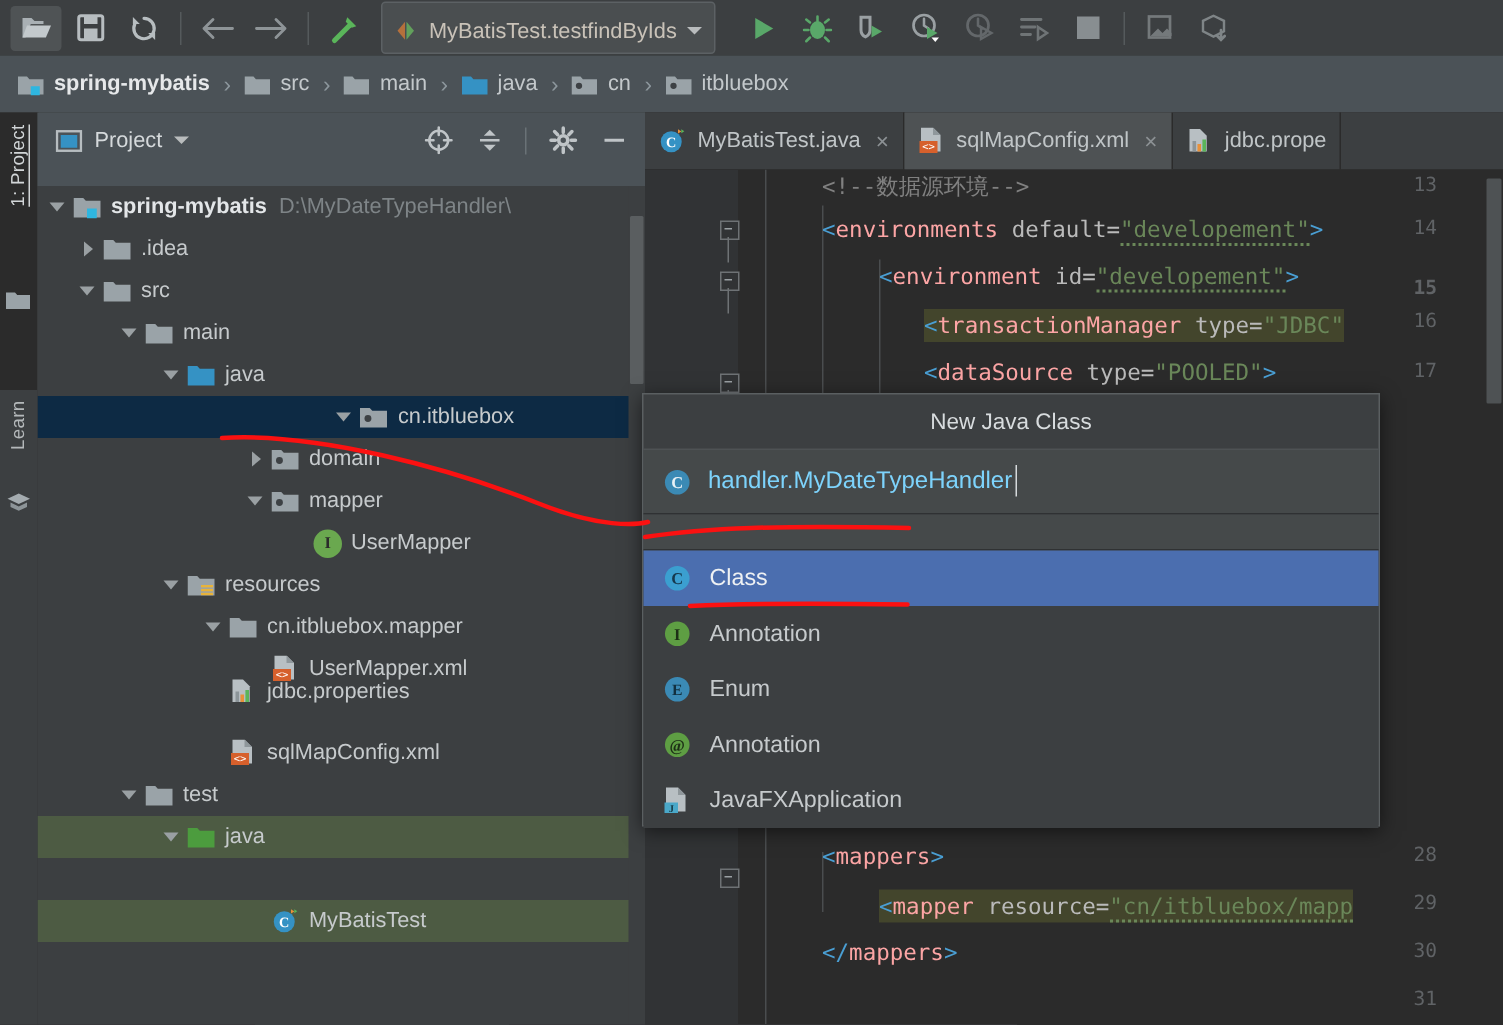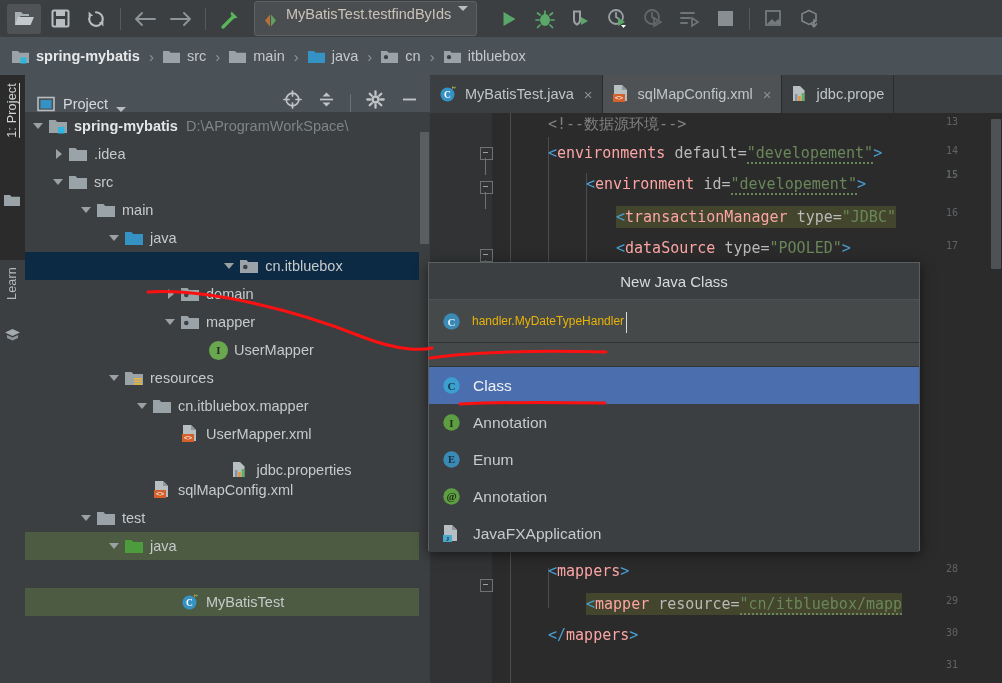--- a/index.html
+++ b/index.html
@@ -15,7 +15,7 @@
           border-radius:3px;margin:0 1px;}
   .tb-btn.pressed{background:#4f5355;}
   .tb-sep{width:1px;height:22px;background:#555a5c;margin:0 6px;}
-  .runcfg{display:flex;height:29px;background:#4a4e50;border:1px solid #5c6164;
+  .runcfg{display:flex;align-items:center;height:29px;background:#4a4e50;border:1px solid #5c6164;
           border-radius:3px;padding:4px 8px 0 7px;margin-left:6px;gap:7px;}
   .runcfg .rc-label{color:#c9c2b8;font-size:14.5px;white-space:nowrap;}
   .caret{width:0;height:0;border-left:5px solid transparent;border-right:5px solid transparent;

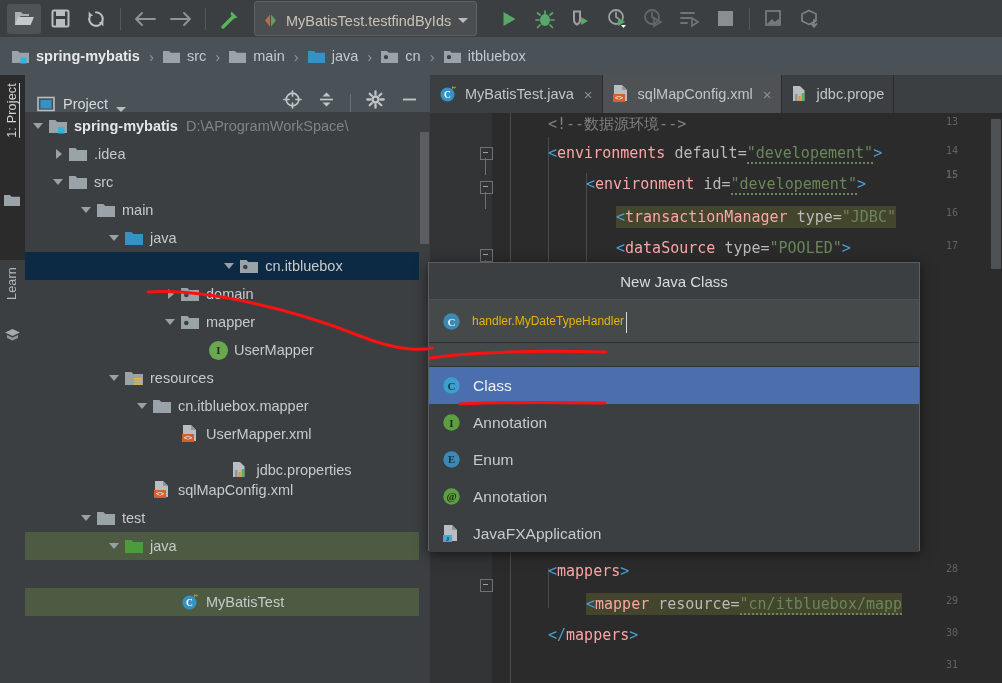--- a/index.html
+++ b/index.html
@@ -37,8 +37,8 @@
 
   
   .proj{position:absolute;left:25px;top:75px;width:405px;height:608px;background:#3c3f41;}
-  .proj-head{height:37px;background:#4b5257;display:flex;align-items:flex-end;
-             padding:0 8px 0 12px;gap:8px;}
+  .proj-head{height:37px;background:#4b5257;display:flex;align-items:center;
+             padding:0 8px 12px 12px;gap:8px;}
   .proj-title{color:#d5d9db;font-size:14.5px;}
   .ph-spacer{flex:1;}
   .ph-ic{width:26px;height:26px;display:flex;align-items:center;justify-content:center;}

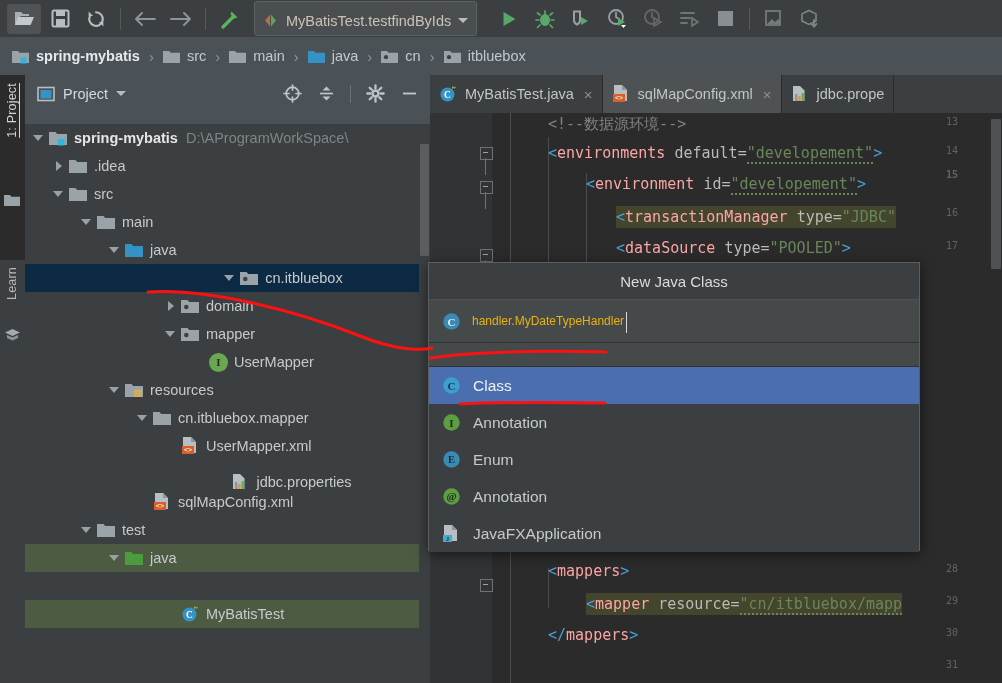--- a/index.html
+++ b/index.html
@@ -69,7 +69,7 @@
   .code{position:relative;height:570px;background:#2b2b2b;overflow:hidden;
         font-family:"DejaVu Sans Mono","Liberation Mono",monospace;font-size:15px;}
   .gutter{position:absolute;left:0;top:0;width:62px;height:570px;background:#313335;}
-  .ln{position:absolute;right:44px;color:#606366;font-size:10px;
+  .ln{position:absolute;right:44px;color:#606366;font-size:13px;
       font-family:"DejaVu Sans Mono",monospace;}
   .fold{position:absolute;left:50px;width:13px;height:13px;}
   .fold .box{position:absolute;left:0;top:0;width:11px;height:11px;border:1px solid #6e7275;}

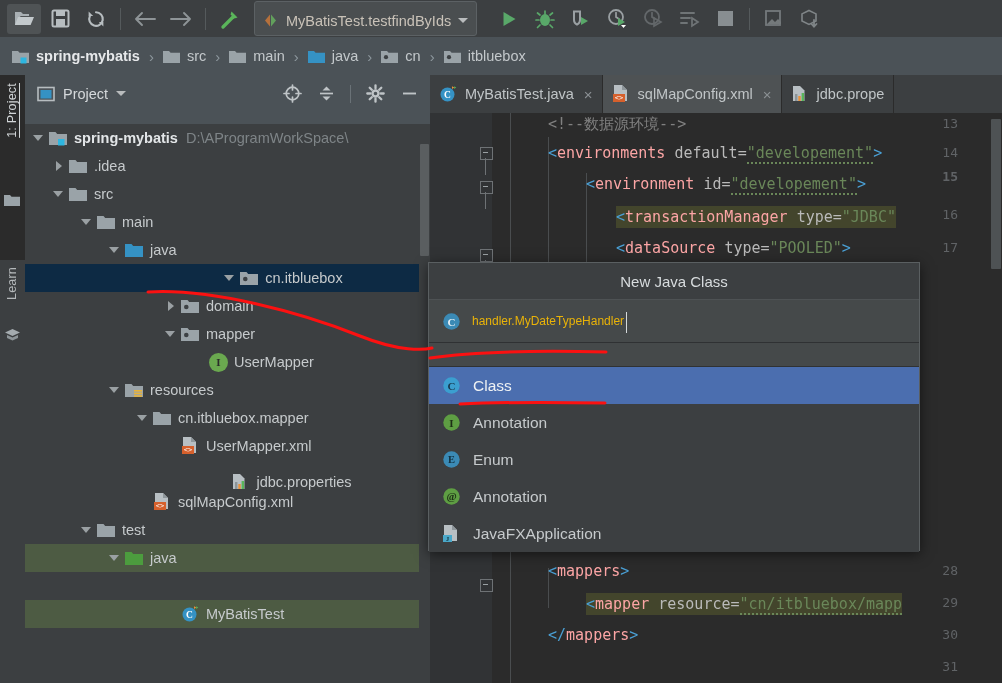--- a/index.html
+++ b/index.html
@@ -409,7 +409,7 @@
             </svg>
         </span>
         <span class="lbl bold">spring-mybatis</span>
-        <span class="path">D:\AProgramWorkSpace\</span>
+        <span class="path">D:\MyDateTypeHandler\</span>
       </div>
 
       <div class="row" style="position:absolute;top:28px;left:0;right:0;padding-left:28px;">

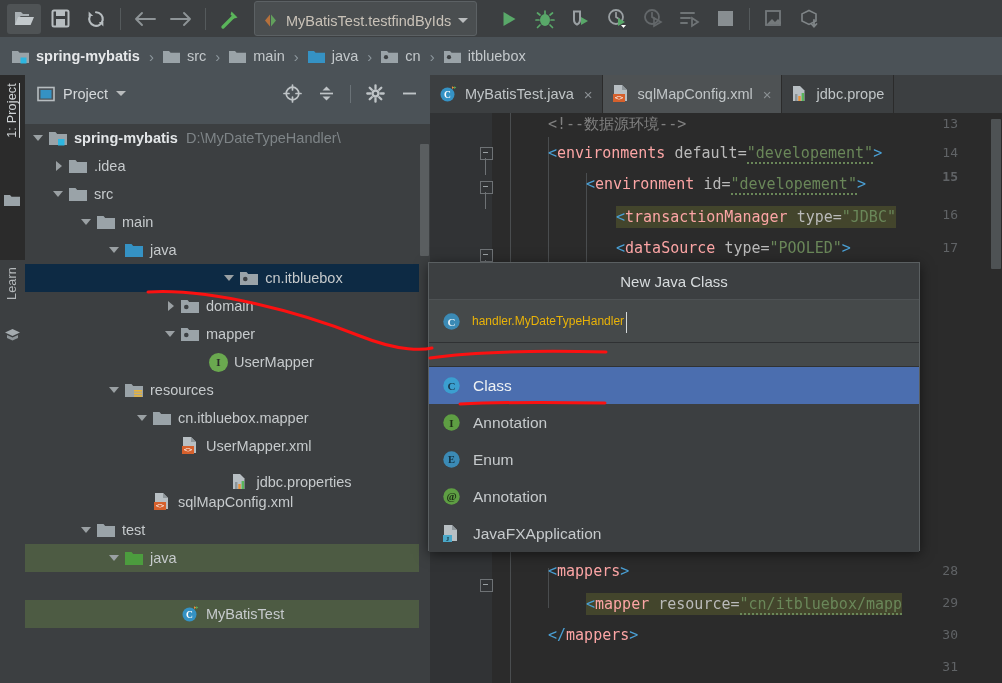--- a/index.html
+++ b/index.html
@@ -664,7 +664,7 @@
       <div class="ln" style="top:32px;">14</div>
       <div class="codeline" style="top:31px;left:118px;"><span class="br">&lt;</span><span class="k">environments</span> <span class="at">default=</span><span class="s wavy">"developement"</span><span class="br">&gt;</span></div>
 
-      <div class="ln" style="top:56px;font-weight:bold;">15</div>
+      <div class="ln" style="top:72px;font-weight:bold;">15</div>
       <div class="codeline" style="top:62px;left:156px;"><span class="br">&lt;</span><span class="k">environment</span> <span class="at">id=</span><span class="s wavy">"developement"</span><span class="br">&gt;</span></div>
 
       <div class="ln" style="top:94px;">16</div>

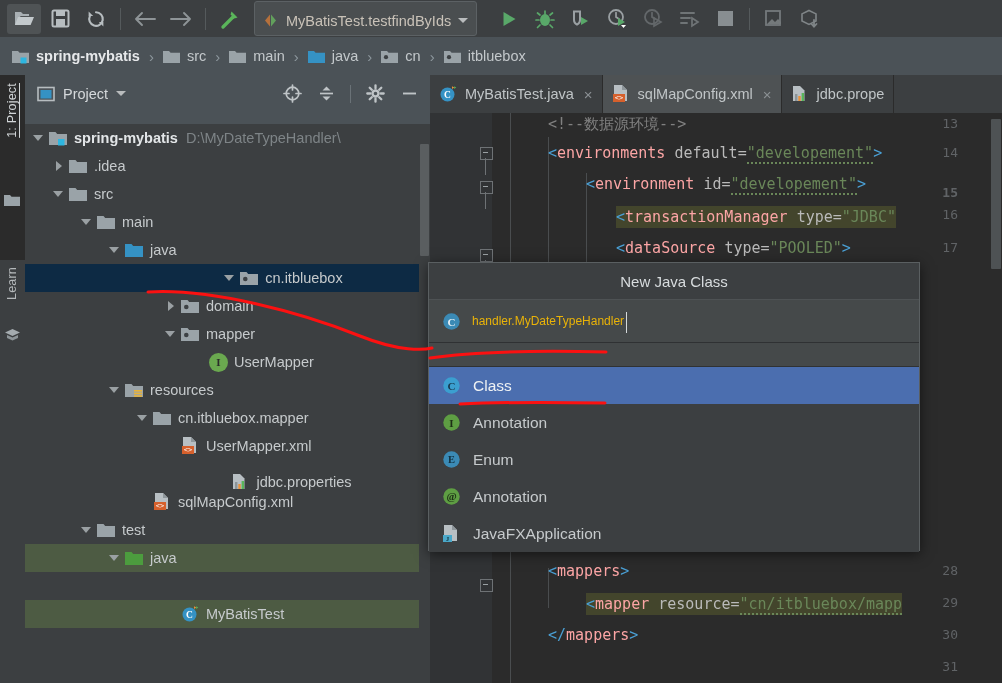--- a/index.html
+++ b/index.html
@@ -94,7 +94,7 @@
              font-size:15px;color:#d8dcde;border-bottom:1px solid #4e5254;}
   .pop-input{height:42px;display:flex;align-items:center;gap:10px;padding:0 12px;
              background:#45494a;border-bottom:1px solid #2f3133;}
-  .pop-input .txt{font-size:12px;color:#eab308;position:relative;}
+  .pop-input .txt{font-size:16px;color:#7dd3fc;position:relative;}
   .pop-input .txt::after{content:"";position:absolute;right:-3px;top:-2px;width:1px;height:21px;
              background:#d5d9db;}
   .pop-gap{height:23px;background:#45494a;border-bottom:1px solid #303233;}

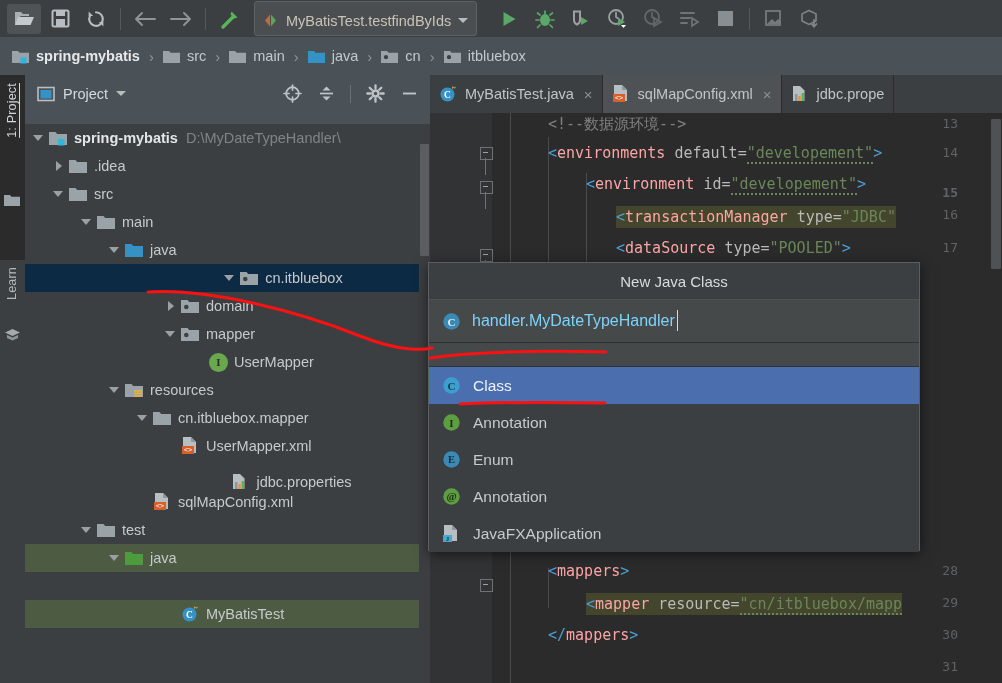--- a/index.html
+++ b/index.html
@@ -525,7 +525,7 @@
         <span class="lbl">UserMapper.xml</span>
       </div>
 
-      <div class="row" style="position:absolute;top:344px;left:0;right:0;padding-left:128px;justify-content:center;">
+      <div class="row" style="position:absolute;top:323px;left:0;right:0;padding-left:128px;">
         <span class="ico">
           <svg width="19" height="18" viewBox="0 0 19 18">
               <path d="M2 1h7l4.5 4.5V16H2z" fill="#b8bfc3"></path>

